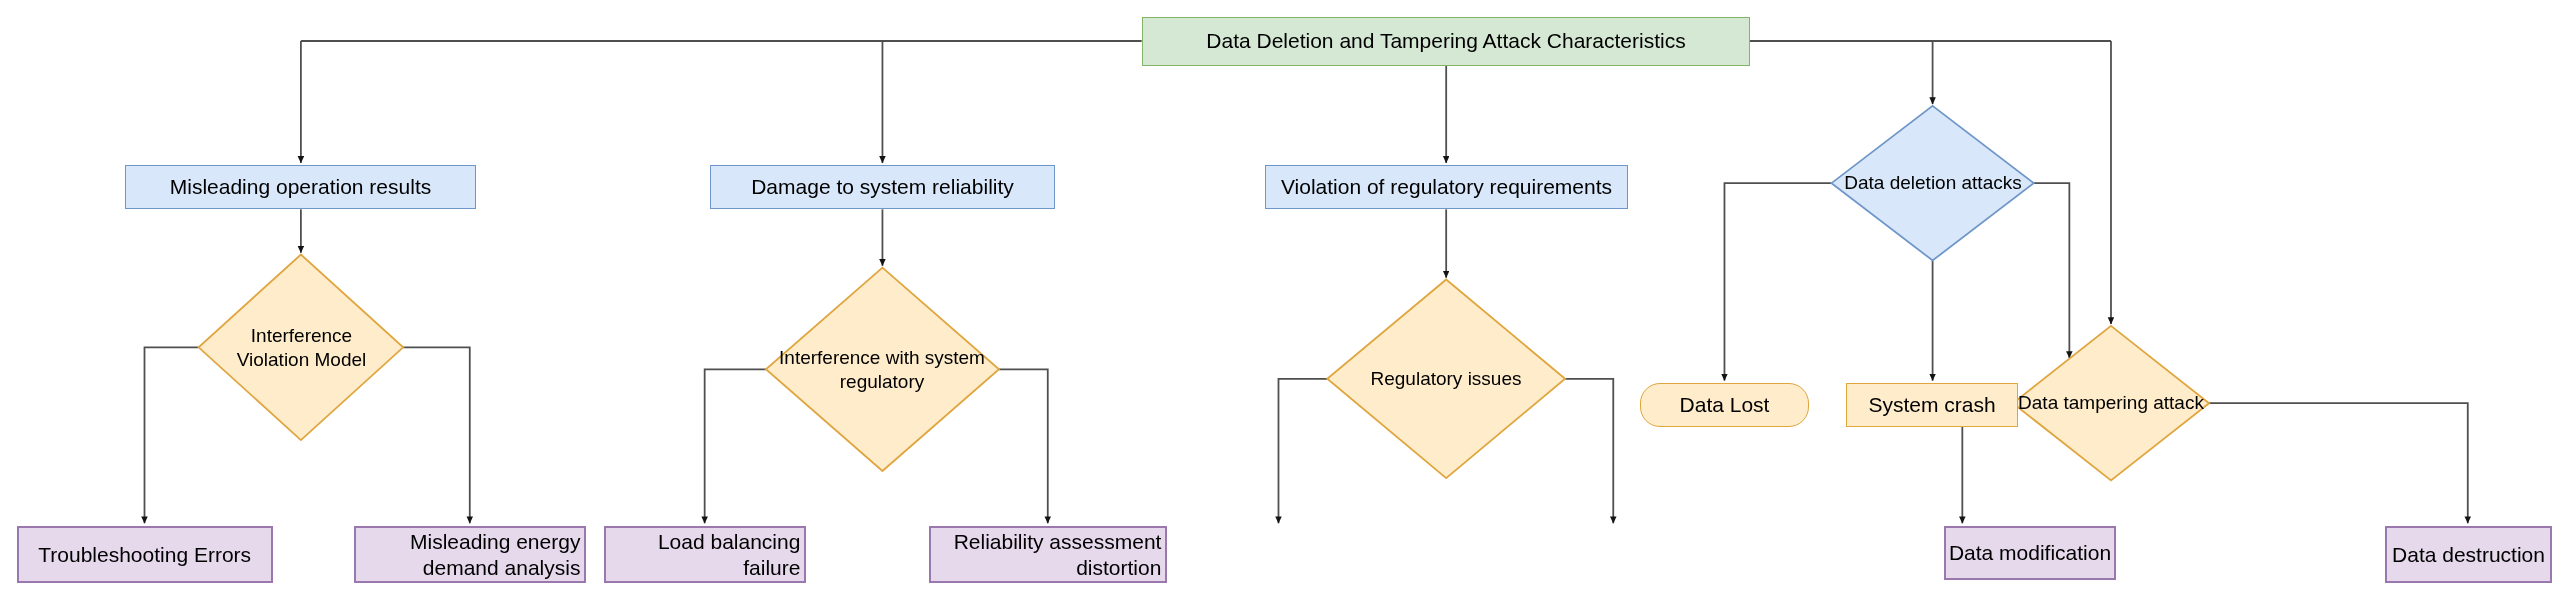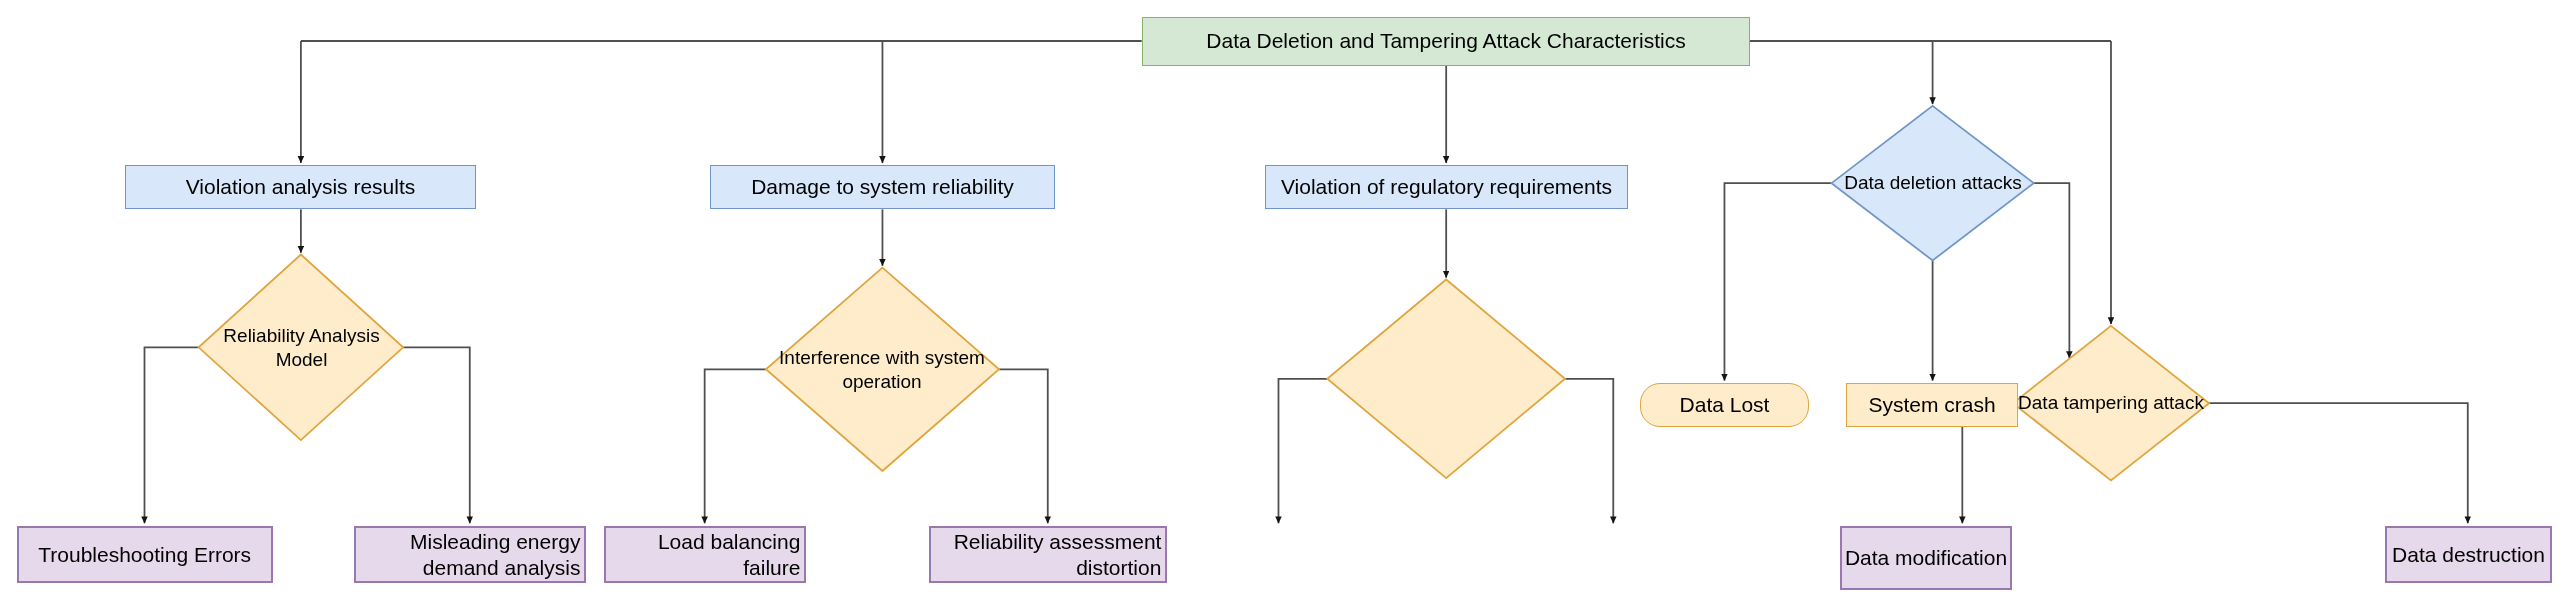--- a/index.html
+++ b/index.html
@@ -79,7 +79,7 @@
 
   <div class="node rect-green nowrap" style="left:1142px;top:16.7px;width:608px;height:49px;">Data Deletion and Tampering Attack Characteristics</div>
 
-  <div class="node rect-blue nowrap" style="left:125px;top:165px;width:351px;height:44px;">Violation analysis results</div>
+  <div class="node rect-blue nowrap" style="left:125px;top:165px;width:351px;height:44px;">Misleading operation results</div>
   <div class="node rect-blue nowrap" style="left:710px;top:165px;width:345px;height:44px;">Damage to system reliability</div>
   <div class="node rect-blue nowrap" style="left:1265px;top:165px;width:363px;height:44px;">Violation of regulatory requirements</div>
 

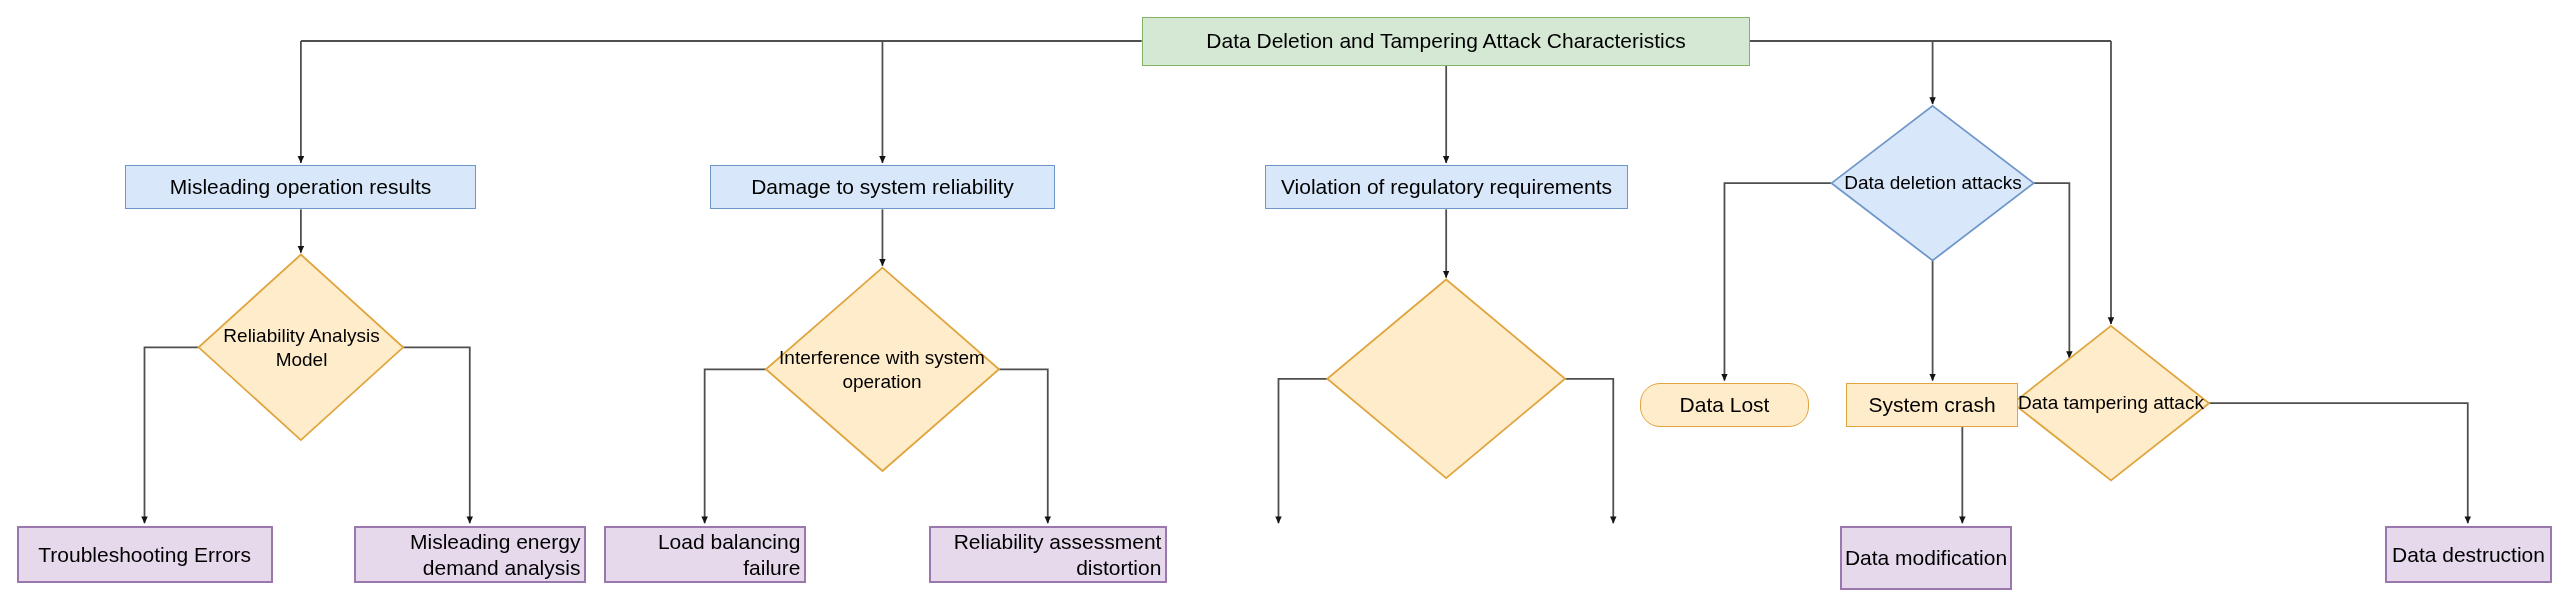--- a/index.html
+++ b/index.html
@@ -83,7 +83,7 @@
   <div class="node rect-blue nowrap" style="left:710px;top:165px;width:345px;height:44px;">Damage to system reliability</div>
   <div class="node rect-blue nowrap" style="left:1265px;top:165px;width:363px;height:44px;">Violation of regulatory requirements</div>
 
-  <div class="diamond-label" style="left:218px;top:312px;width:167px;height:71px;">Reliability Analysis Model</div>
+  <div class="diamond-label" style="left:218px;top:312px;width:167px;height:71px;">Interference Violation Model</div>
   <div class="diamond-label" style="left:775px;top:334px;width:214px;height:71px;">Interference with system operation</div>
   <div class="diamond-label nowrap" style="left:1814px;top:165px;width:238px;height:36px;">Data deletion attacks</div>
   <div class="diamond-label nowrap" style="left:1992px;top:385px;width:238px;height:36px;">Data tampering attack</div>

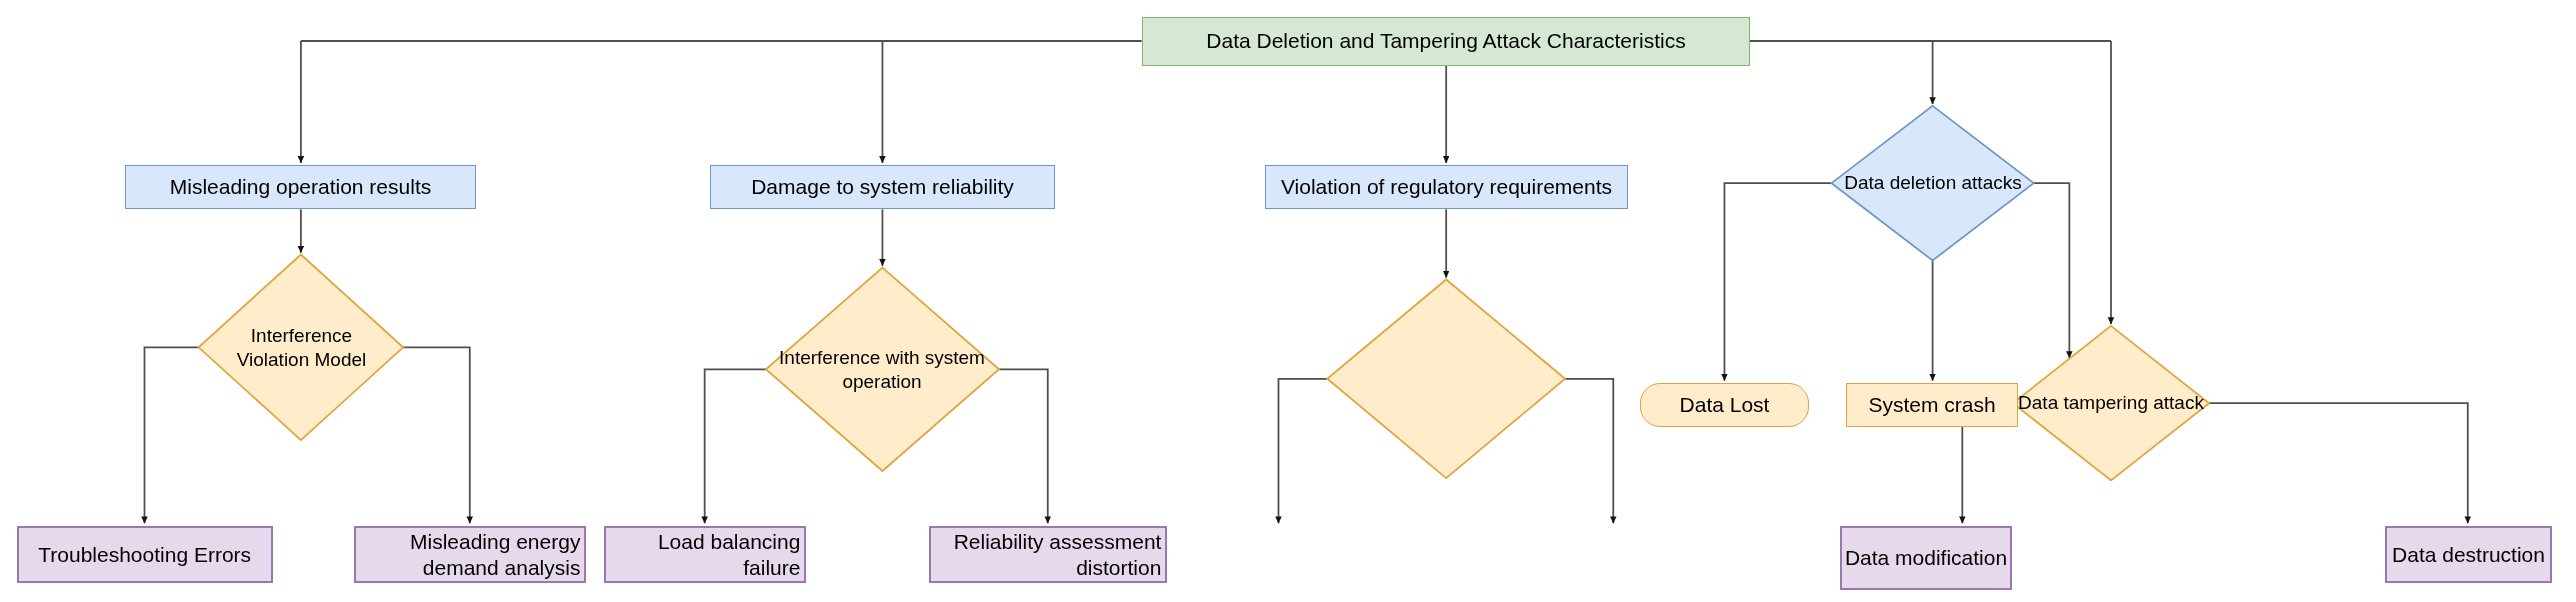--- a/index.html
+++ b/index.html
@@ -84,7 +84,7 @@
   <div class="node rect-blue nowrap" style="left:1265px;top:165px;width:363px;height:44px;">Violation of regulatory requirements</div>
 
   <div class="diamond-label" style="left:218px;top:312px;width:167px;height:71px;">Interference Violation Model</div>
-  <div class="diamond-label" style="left:775px;top:334px;width:214px;height:71px;">Interference with system operation</div>
+  <div class="diamond-label" style="left:775px;top:334px;width:214px;height:71px;">Interference with system regulatory</div>
   <div class="diamond-label nowrap" style="left:1814px;top:165px;width:238px;height:36px;">Data deletion attacks</div>
   <div class="diamond-label nowrap" style="left:1992px;top:385px;width:238px;height:36px;">Data tampering attack</div>
 

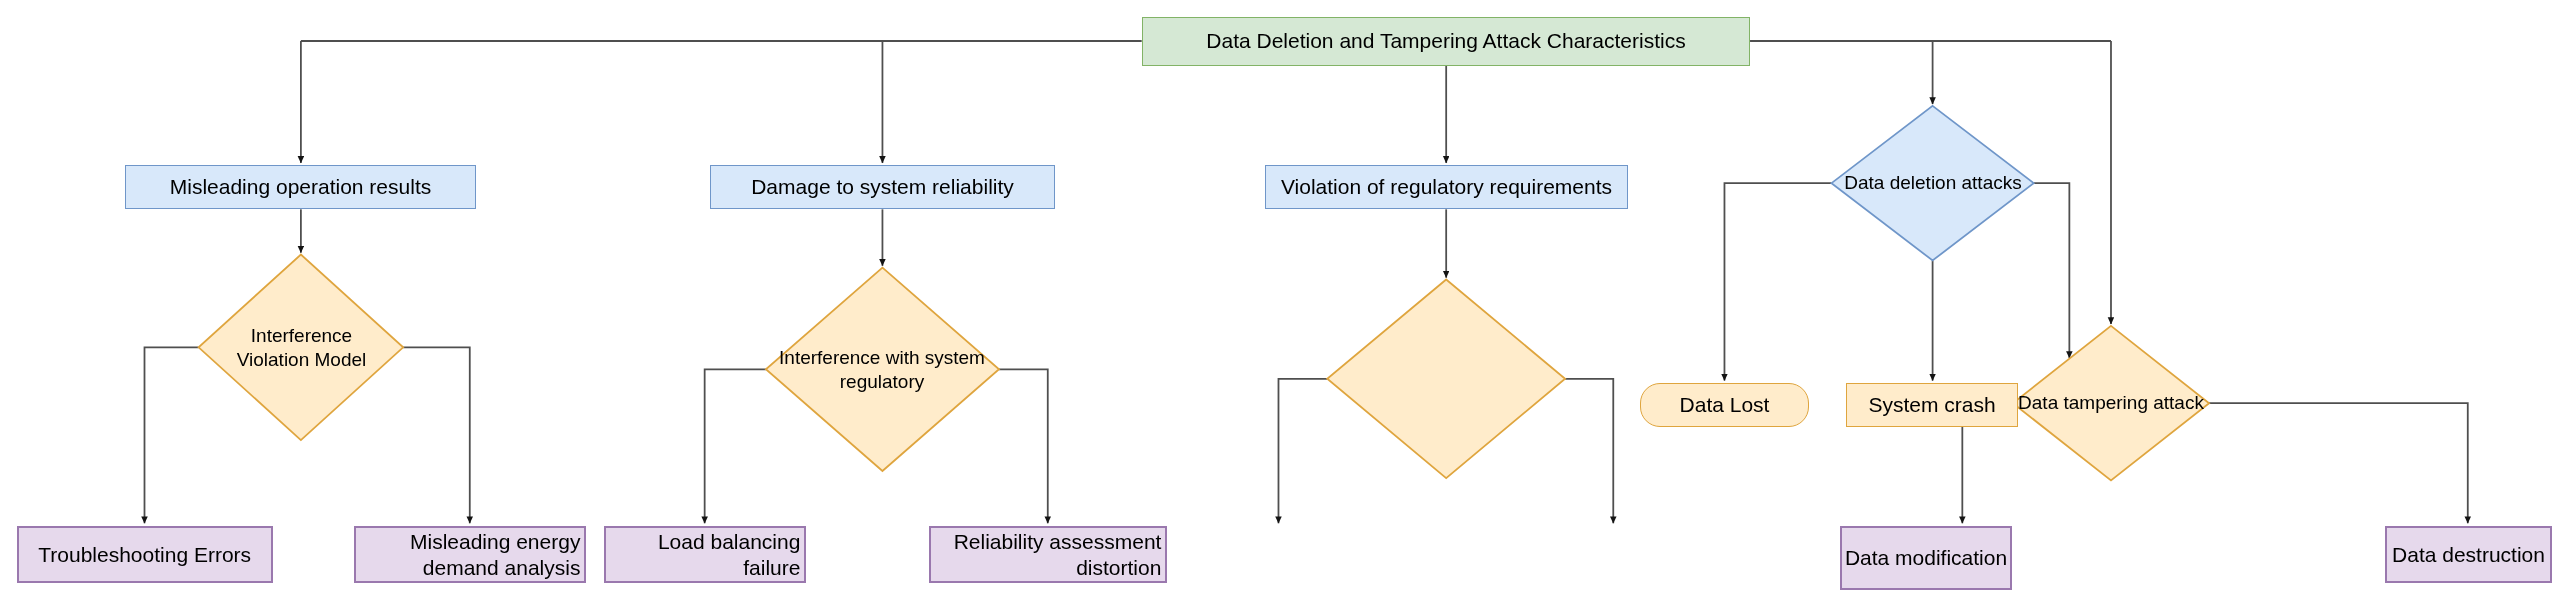--- a/index.html
+++ b/index.html
@@ -85,6 +85,7 @@
 
   <div class="diamond-label" style="left:218px;top:312px;width:167px;height:71px;">Interference Violation Model</div>
   <div class="diamond-label" style="left:775px;top:334px;width:214px;height:71px;">Interference with system regulatory</div>
+  <div class="diamond-label nowrap" style="left:1339px;top:361px;width:214px;height:36px;">Regulatory issues</div>
   <div class="diamond-label nowrap" style="left:1814px;top:165px;width:238px;height:36px;">Data deletion attacks</div>
   <div class="diamond-label nowrap" style="left:1992px;top:385px;width:238px;height:36px;">Data tampering attack</div>
 

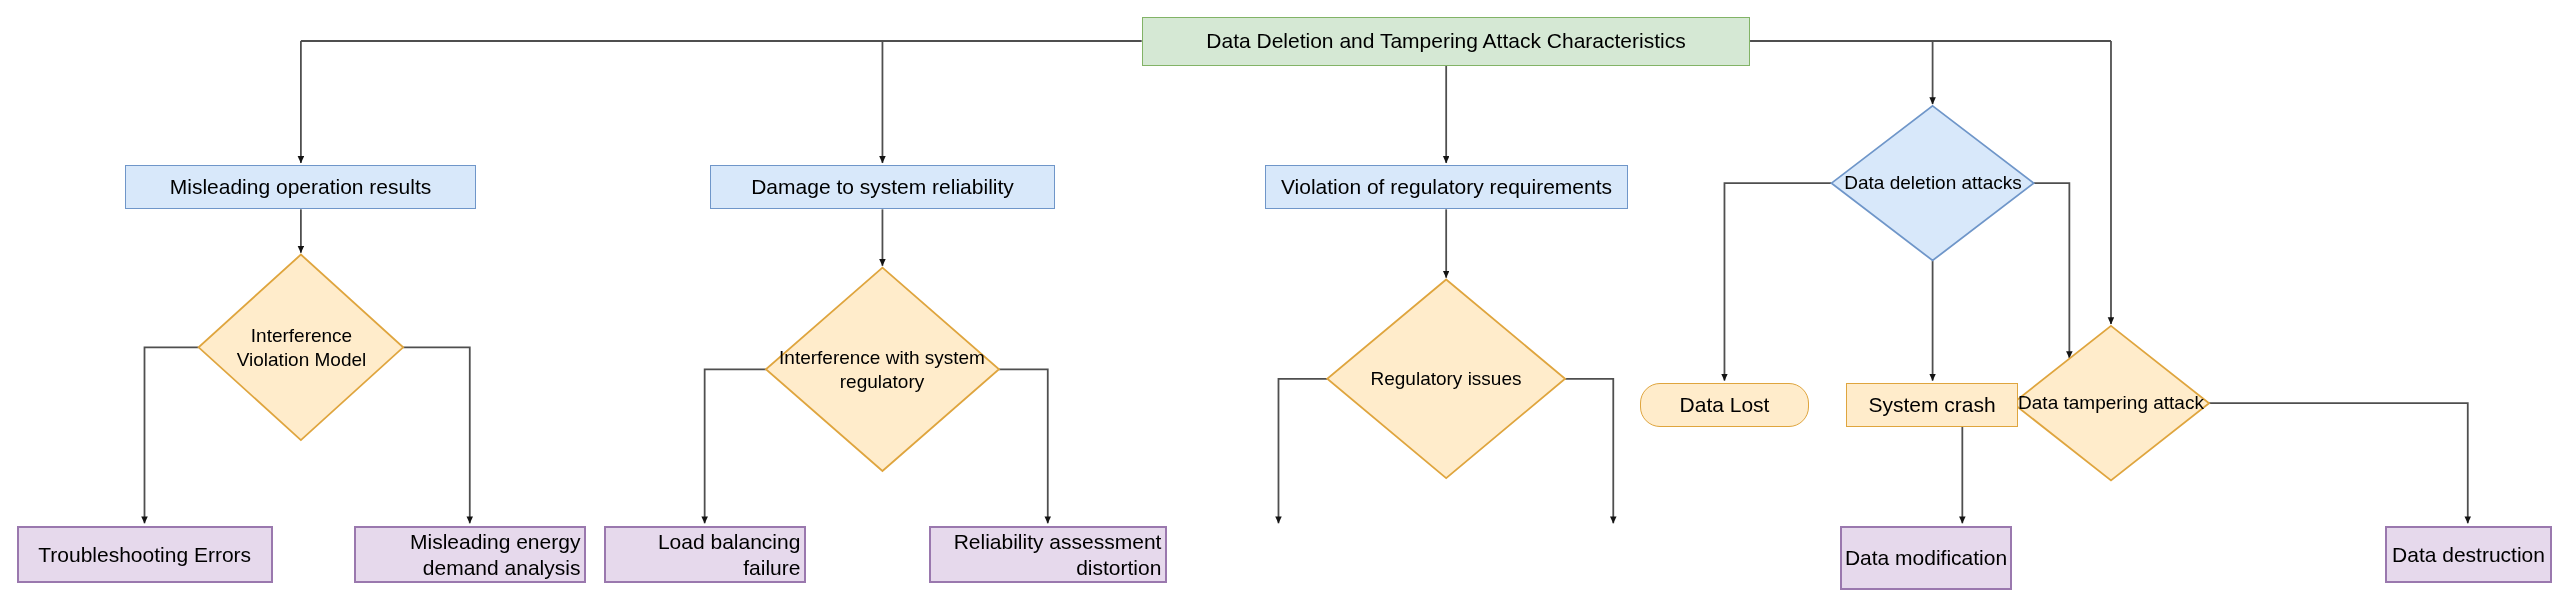--- a/index.html
+++ b/index.html
@@ -96,7 +96,7 @@
   <div class="node rect-purple" style="left:354px;top:526px;width:232px;height:57px;">Misleading energy demand analysis</div>
   <div class="node rect-purple" style="left:604px;top:526px;width:202px;height:57px;">Load balancing failure</div>
   <div class="node rect-purple" style="left:929px;top:526px;width:238px;height:57px;">Reliability assessment distortion</div>
-  <div class="node rect-purple nowrap" style="left:1840px;top:526px;width:172px;height:64px;">Data modification</div>
+  <div class="node rect-purple nowrap" style="left:1944px;top:526px;width:172px;height:54px;">Data modification</div>
   <div class="node rect-purple nowrap" style="left:2385px;top:526px;width:167px;height:57px;">Data destruction</div>
 
 </div>

